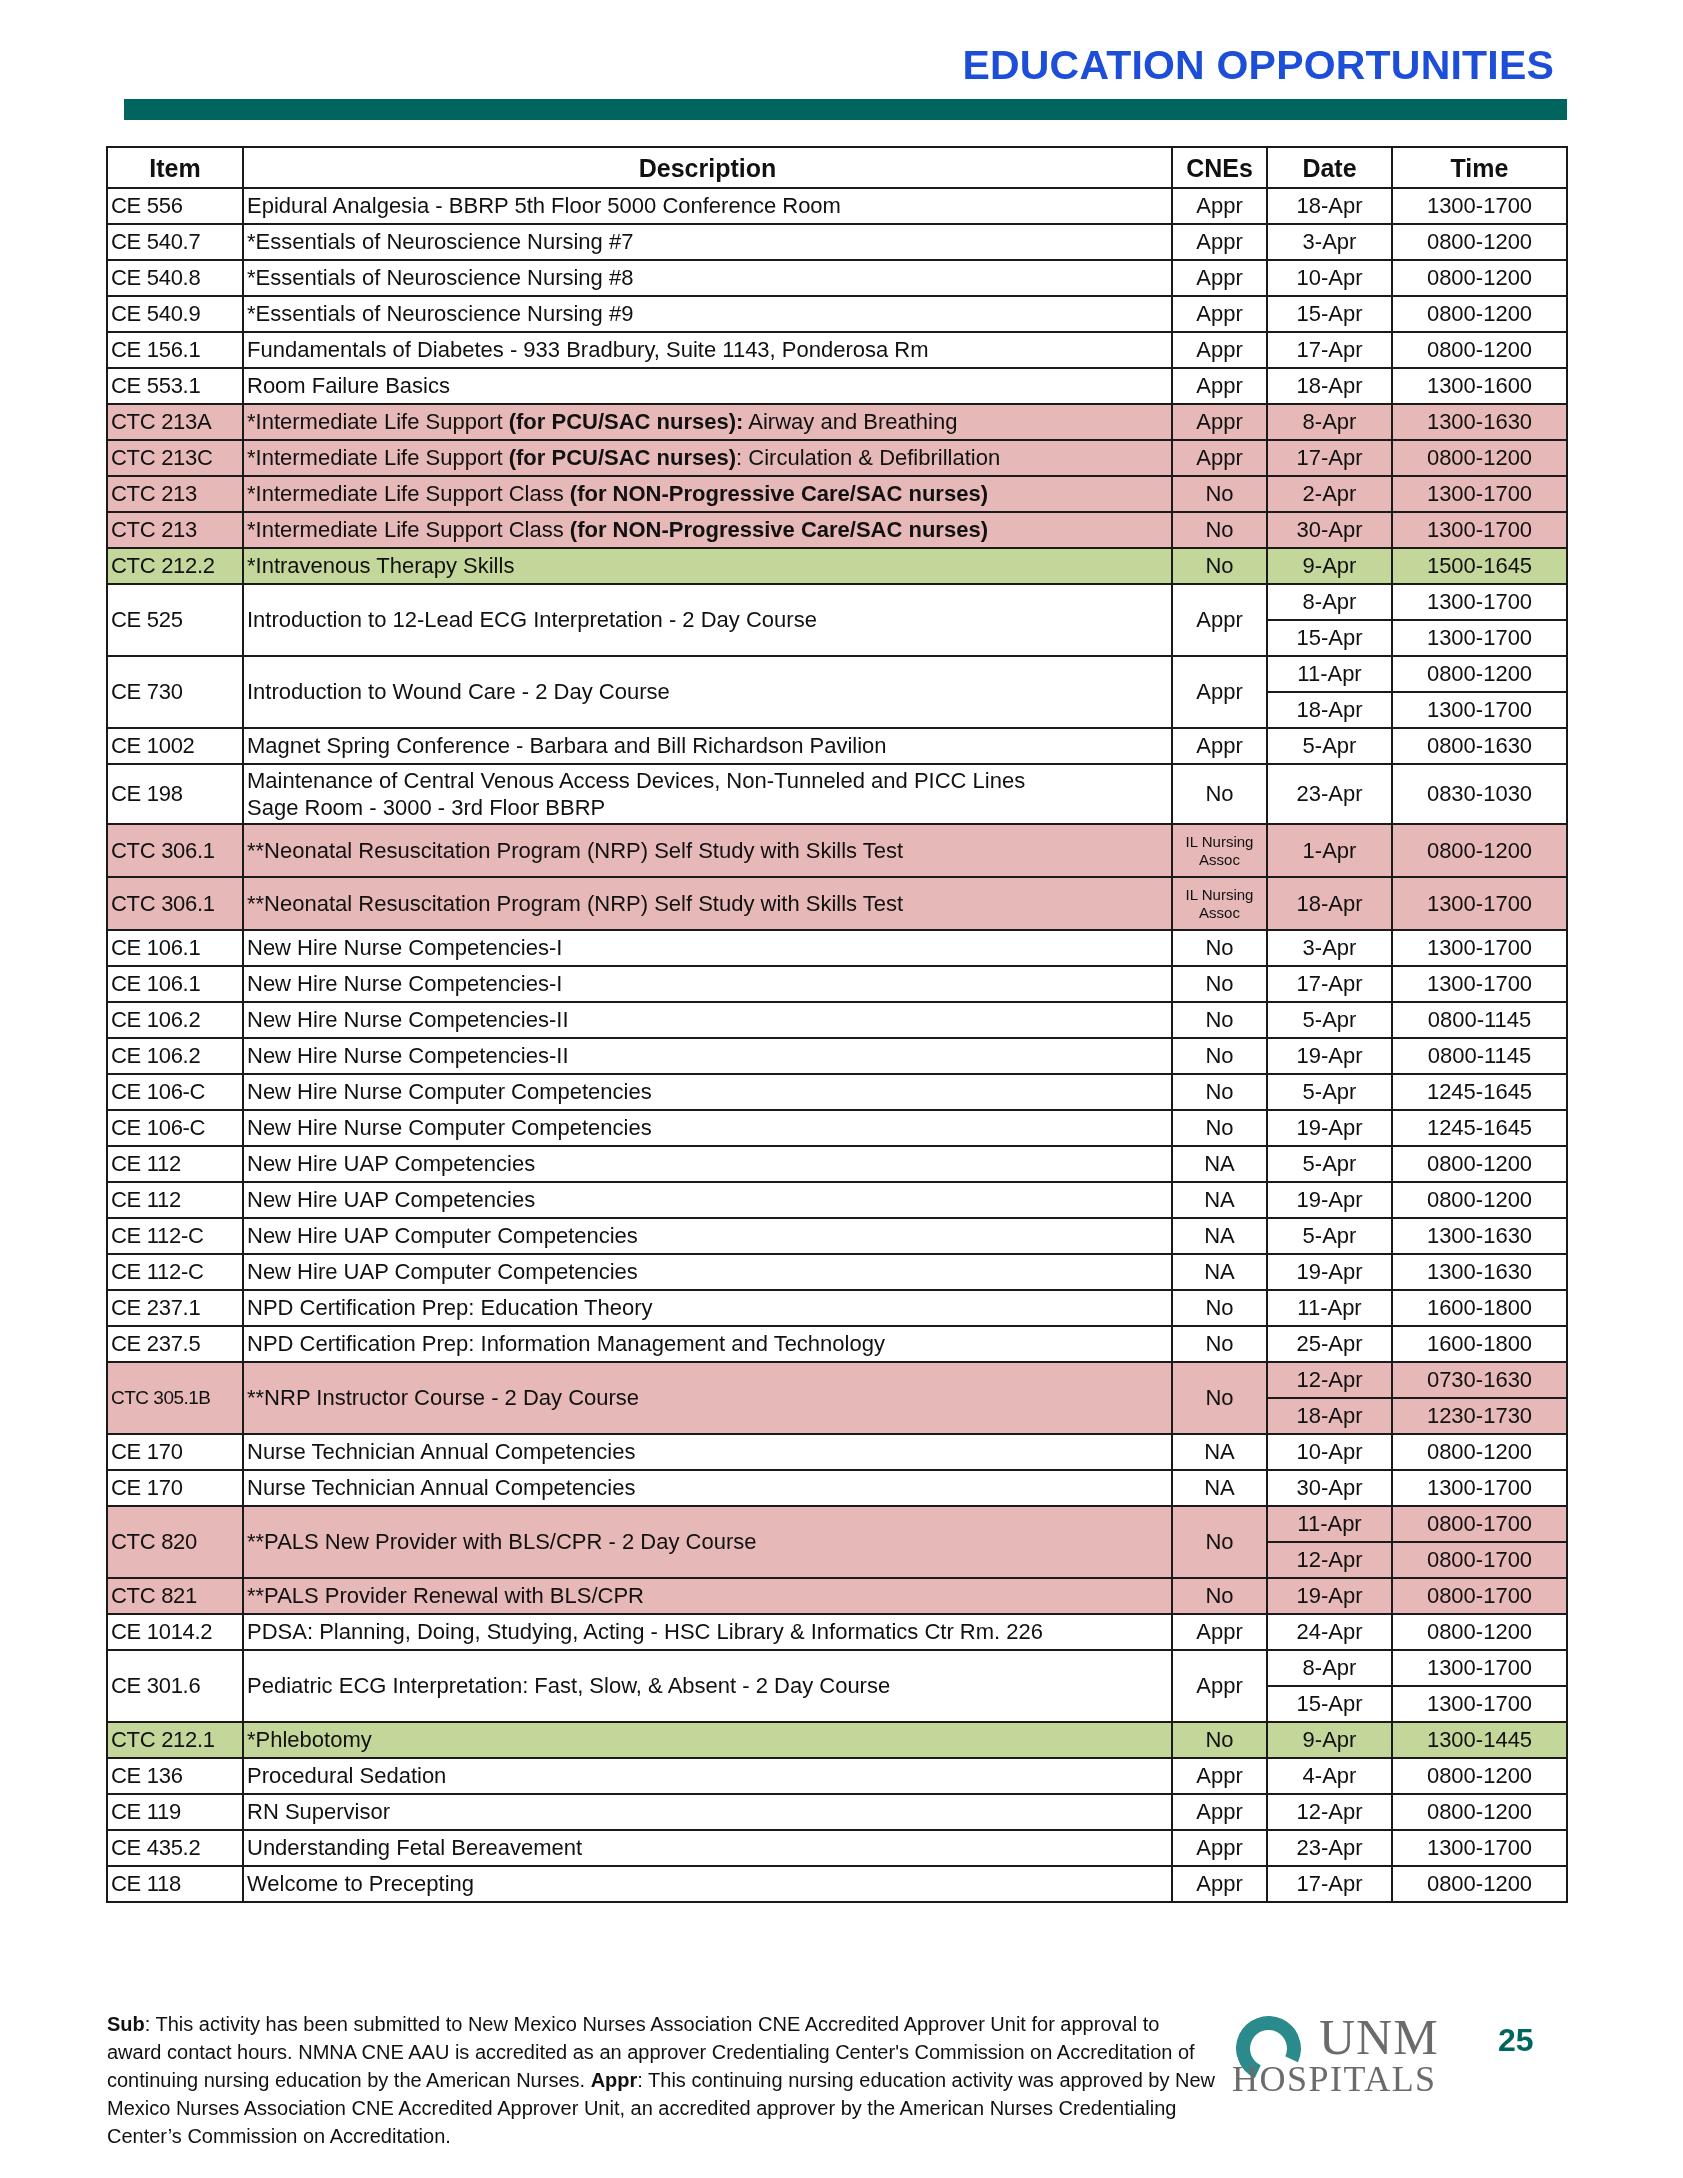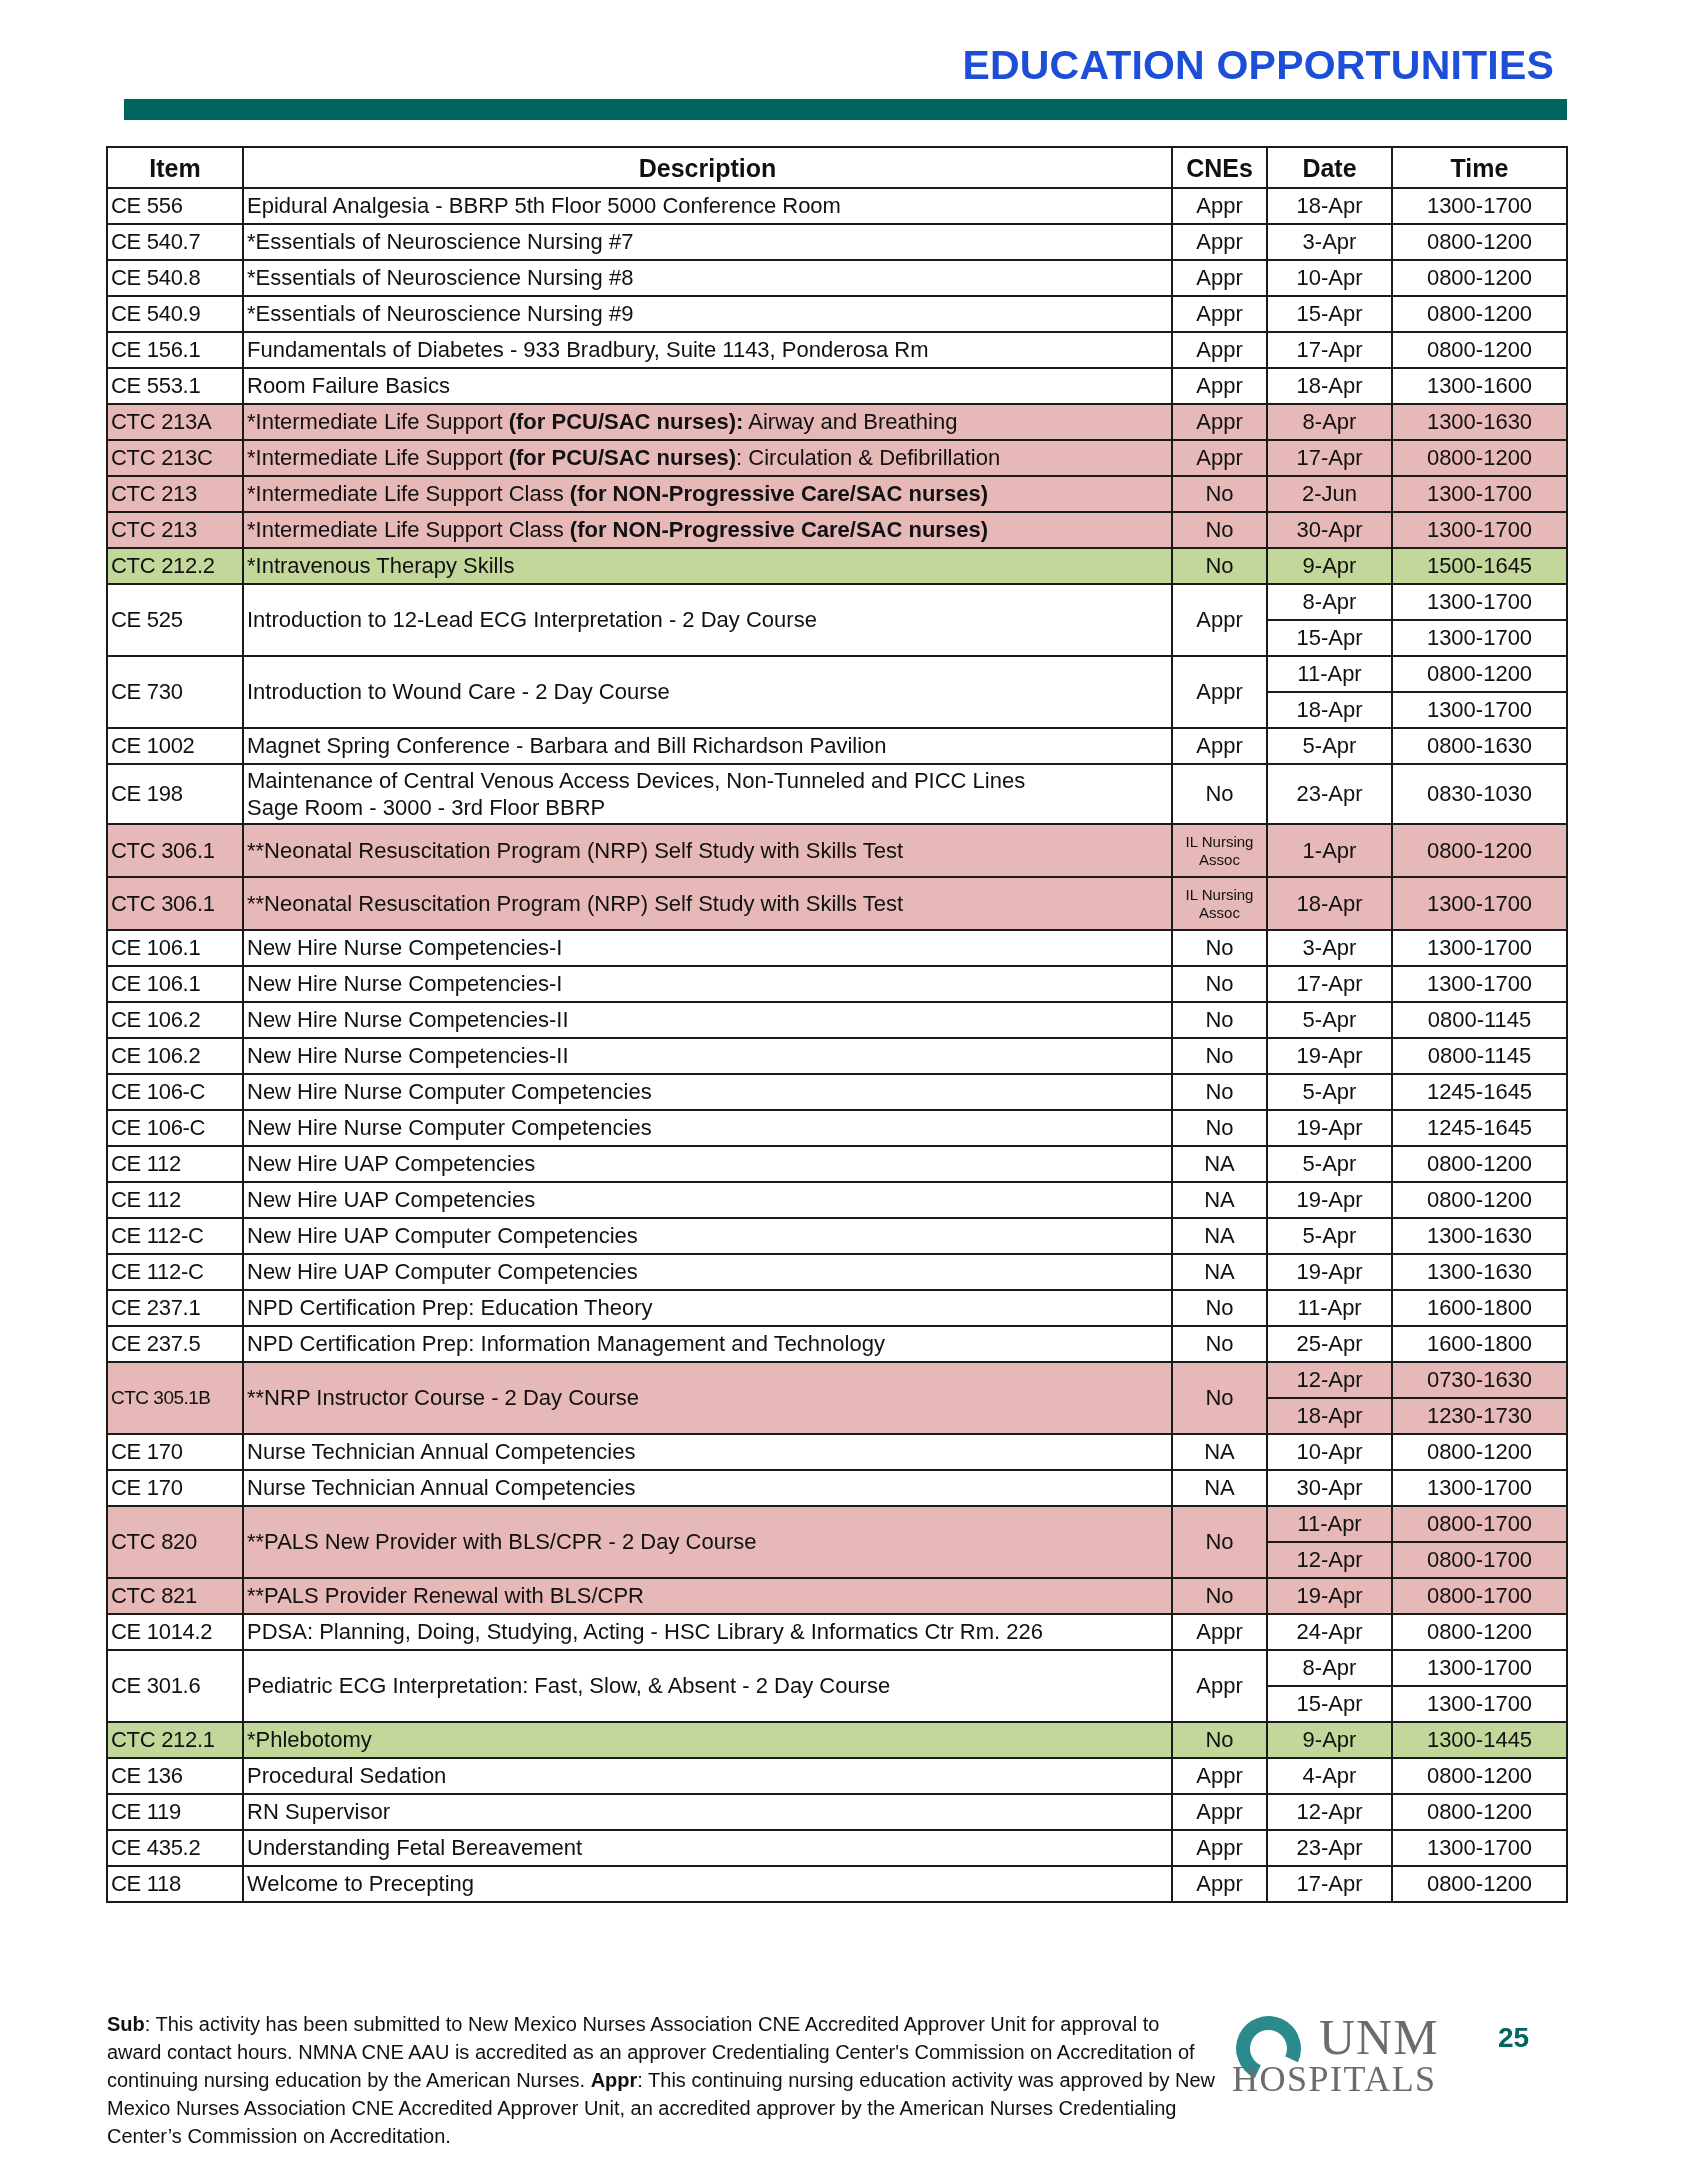--- a/index.html
+++ b/index.html
@@ -115,7 +115,7 @@
         <td class="item">CTC 213</td>
         <td class="desc"><span>*Intermediate Life Support Class </span><span class="b">(for NON-Progressive Care/SAC nurses)</span><span></span></td>
         <td class="cne center">No</td>
-        <td class="center">2-Jun</td>
+        <td class="center">2-Apr</td>
         <td class="center">1300-1700</td>
       </tr>
       <tr class="pink">

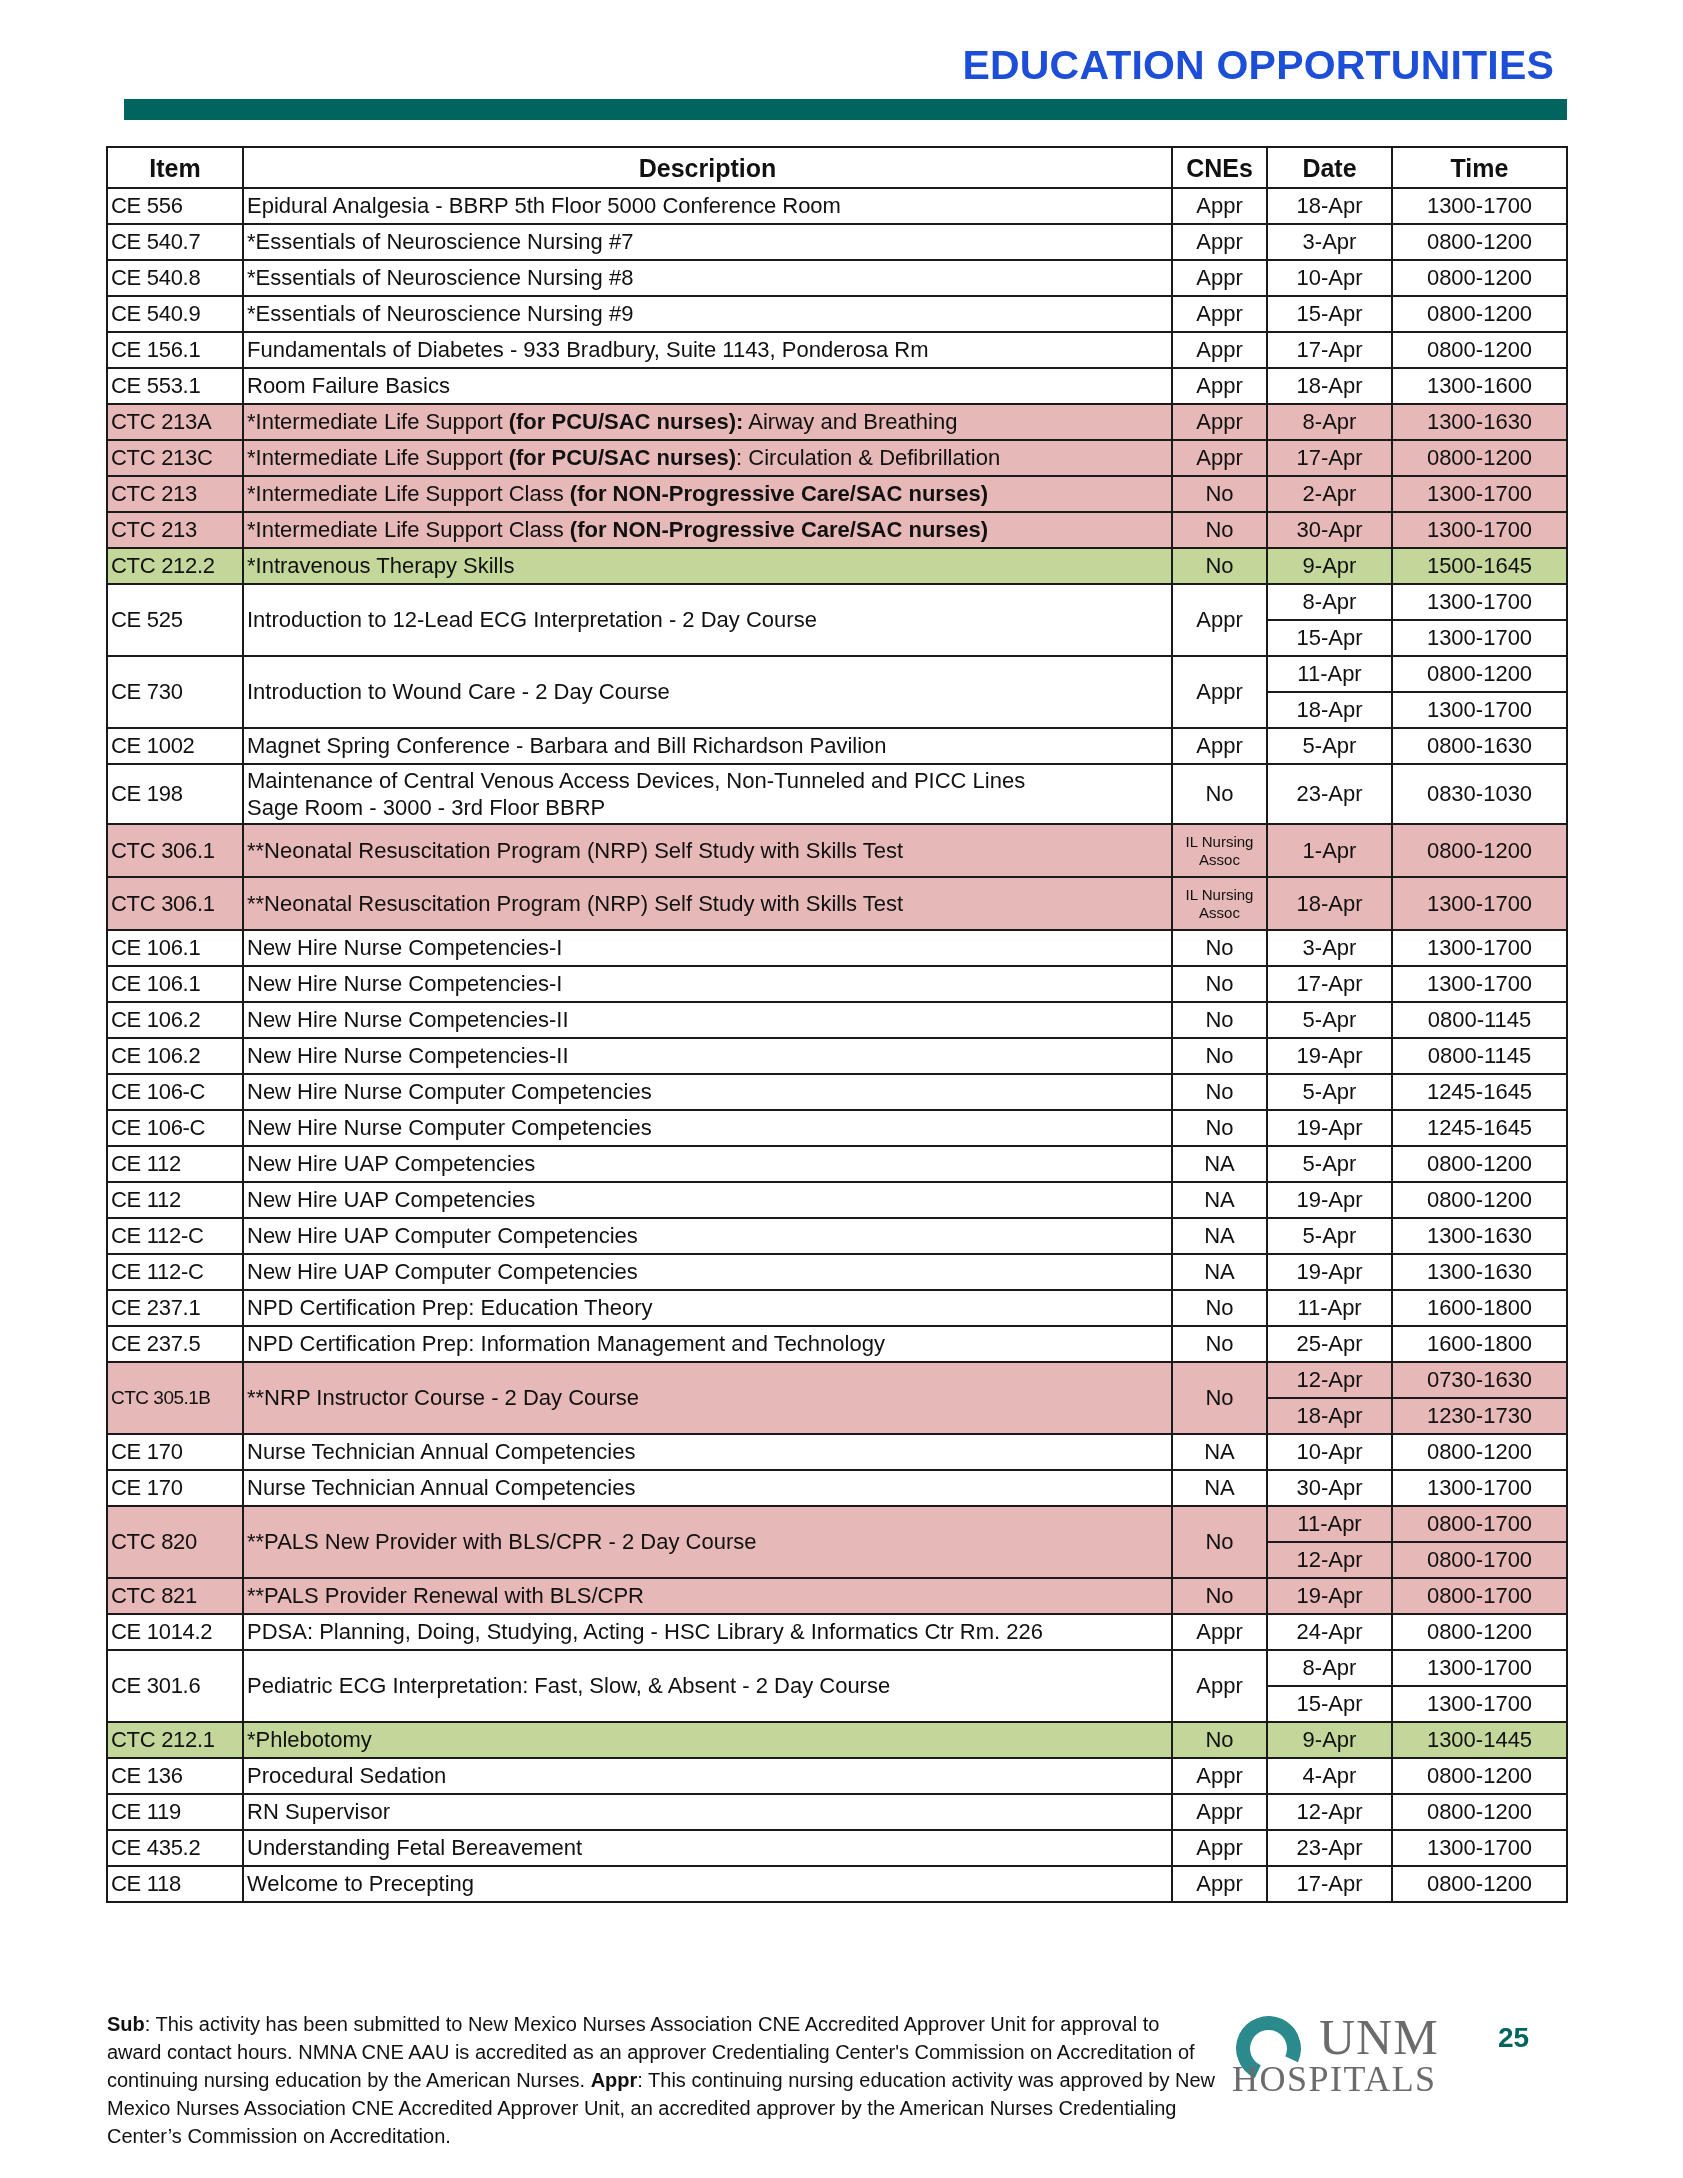--- a/index.html
+++ b/index.html
@@ -29,7 +29,7 @@
   .logo .arc { position: absolute; left: 8px; top: 6px; width: 65px; height: 65px; border: 14px solid #2b8a8c; border-bottom-color: transparent; border-right-color: #2b8a8c; border-radius: 50%; box-sizing: border-box; transform: rotate(-20deg); }
   .logo .unm { position: absolute; left: 91px; top: -2px; font-family: "Liberation Serif", "DejaVu Serif", serif; font-size: 50px; color: #6b6b6b; letter-spacing: 1px; }
   .logo .hosp { position: absolute; left: 4px; top: 48px; font-family: "Liberation Serif", "DejaVu Serif", serif; font-size: 36px; color: #6b6b6b; letter-spacing: 1.5px; }
-  .page-number { position: absolute; top: 2022px; left: 1498px; font-size: 28px; font-weight: bold; color: #00645f; }
+  .page-number { position: absolute; top: 2022px; left: 1498px; font-size: 32px; font-weight: bold; color: #00645f; }
 </style>
 </head>
 <body>

